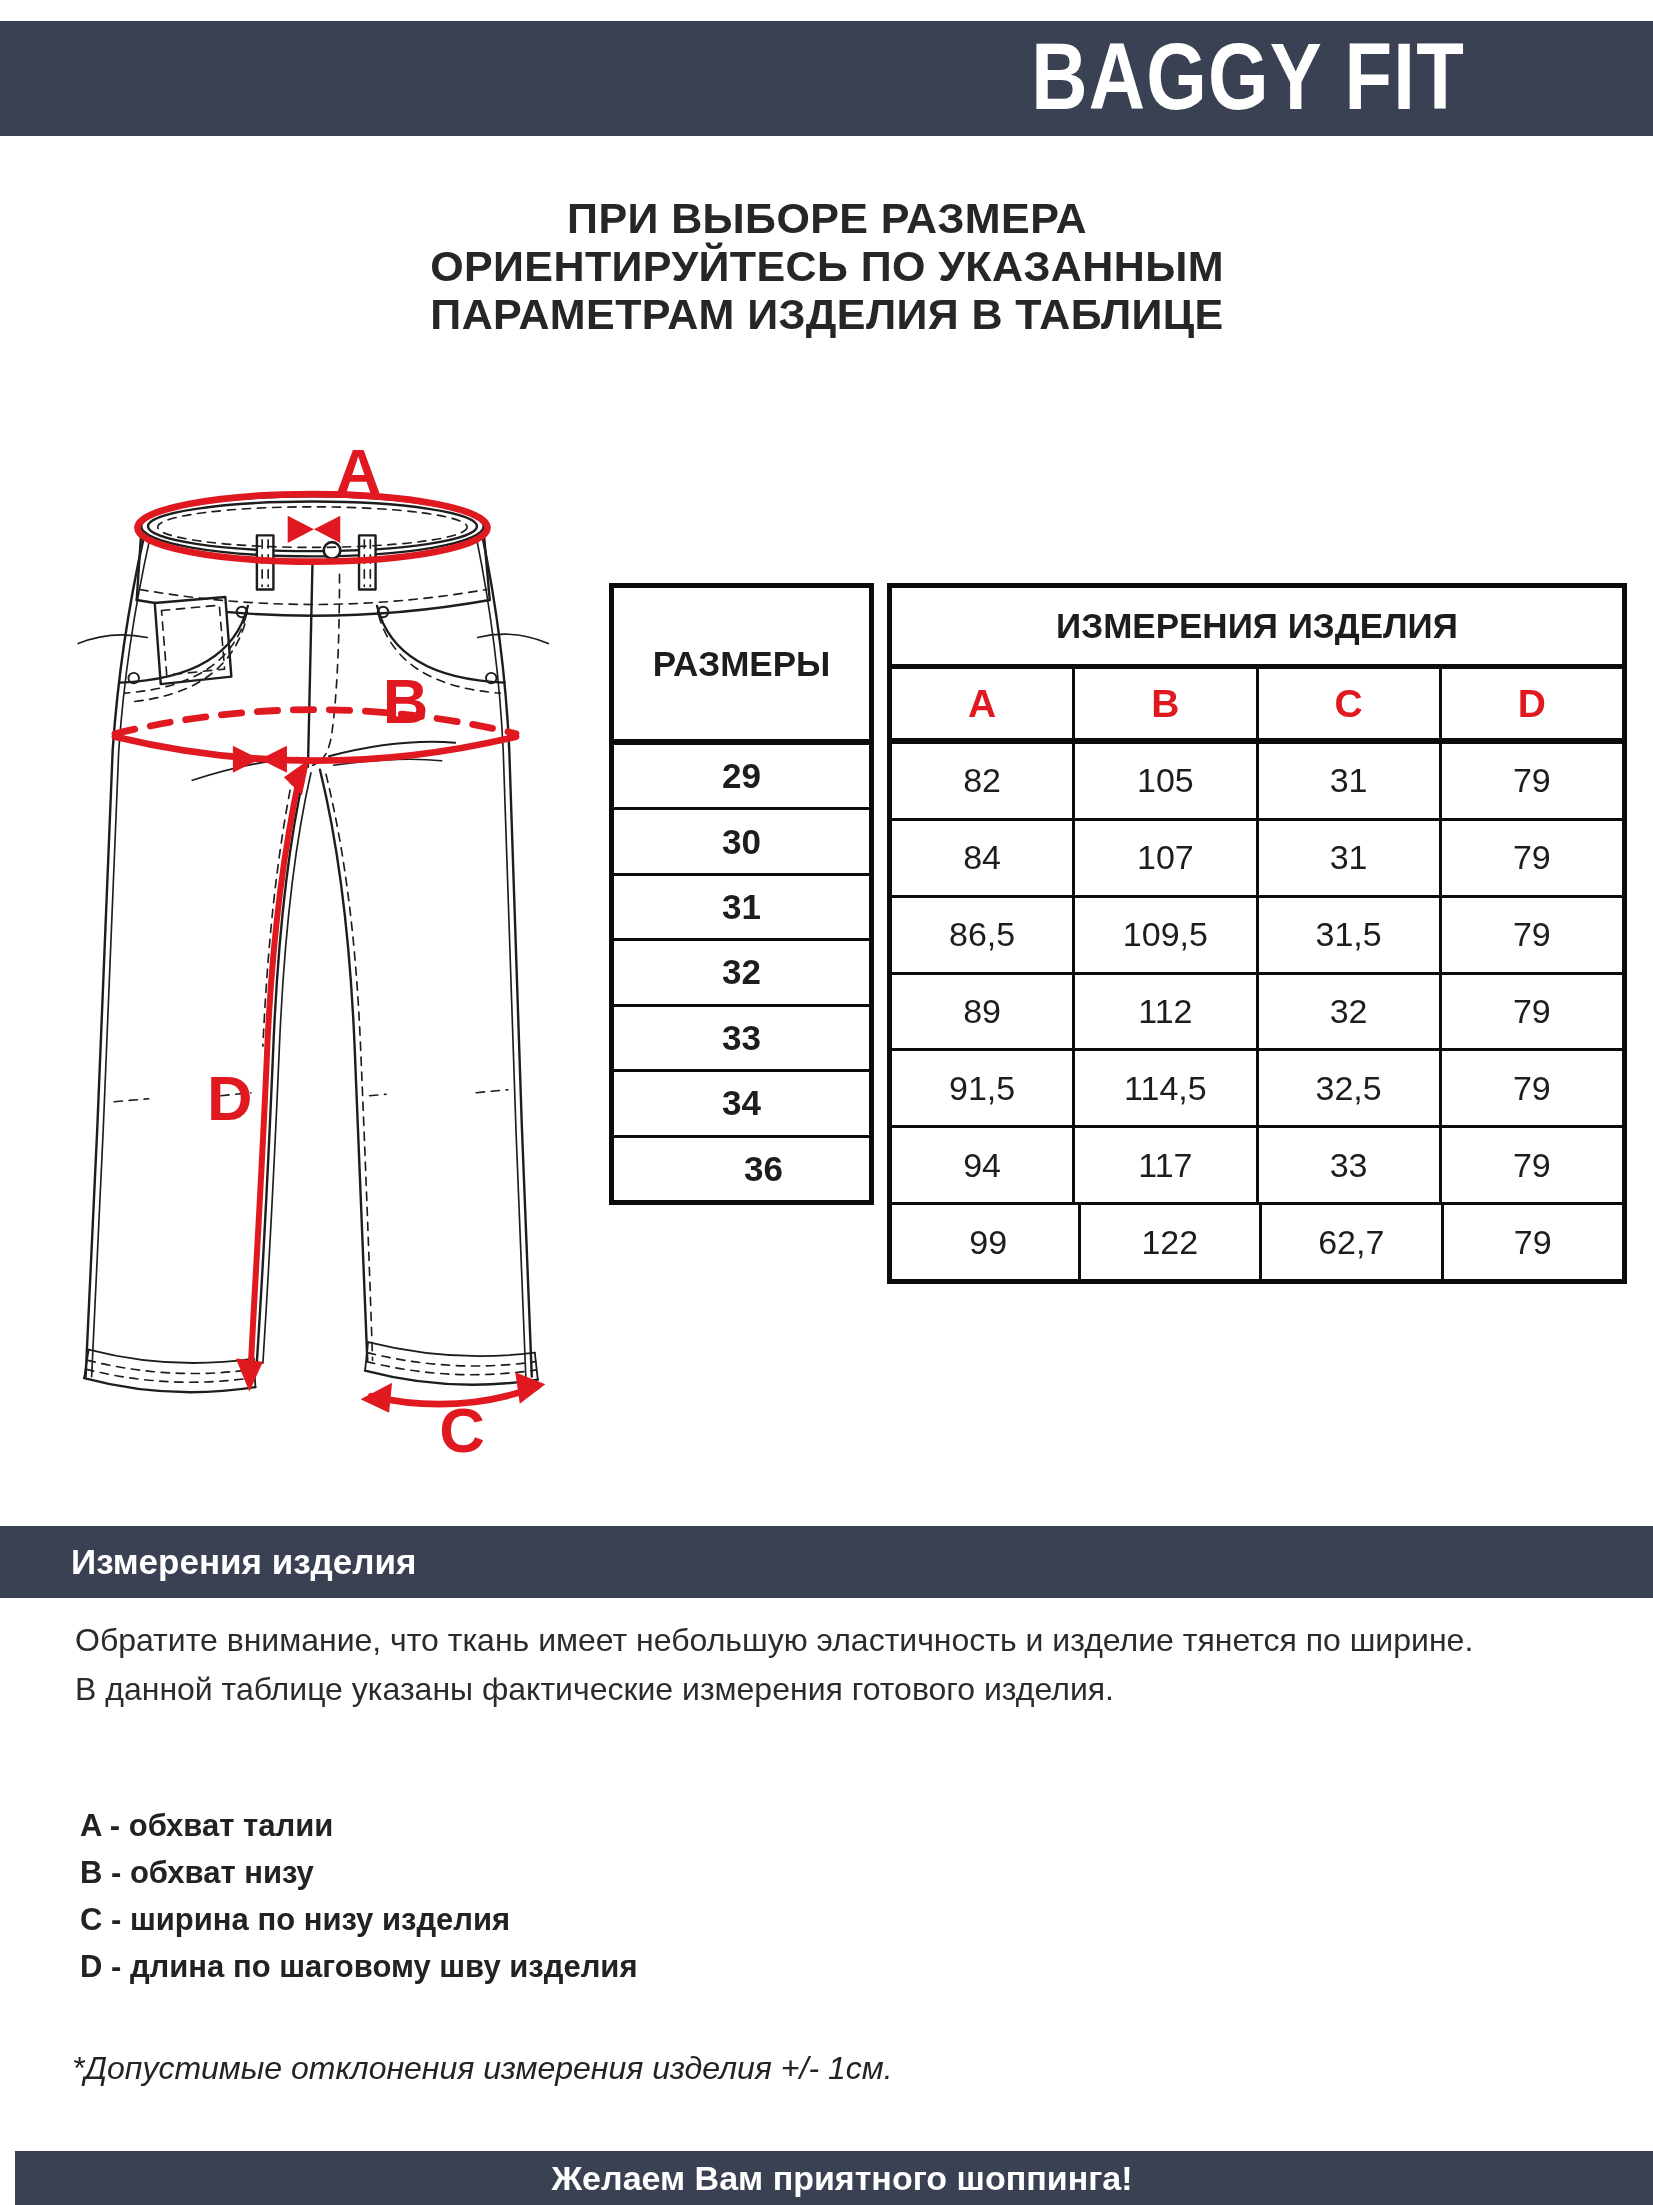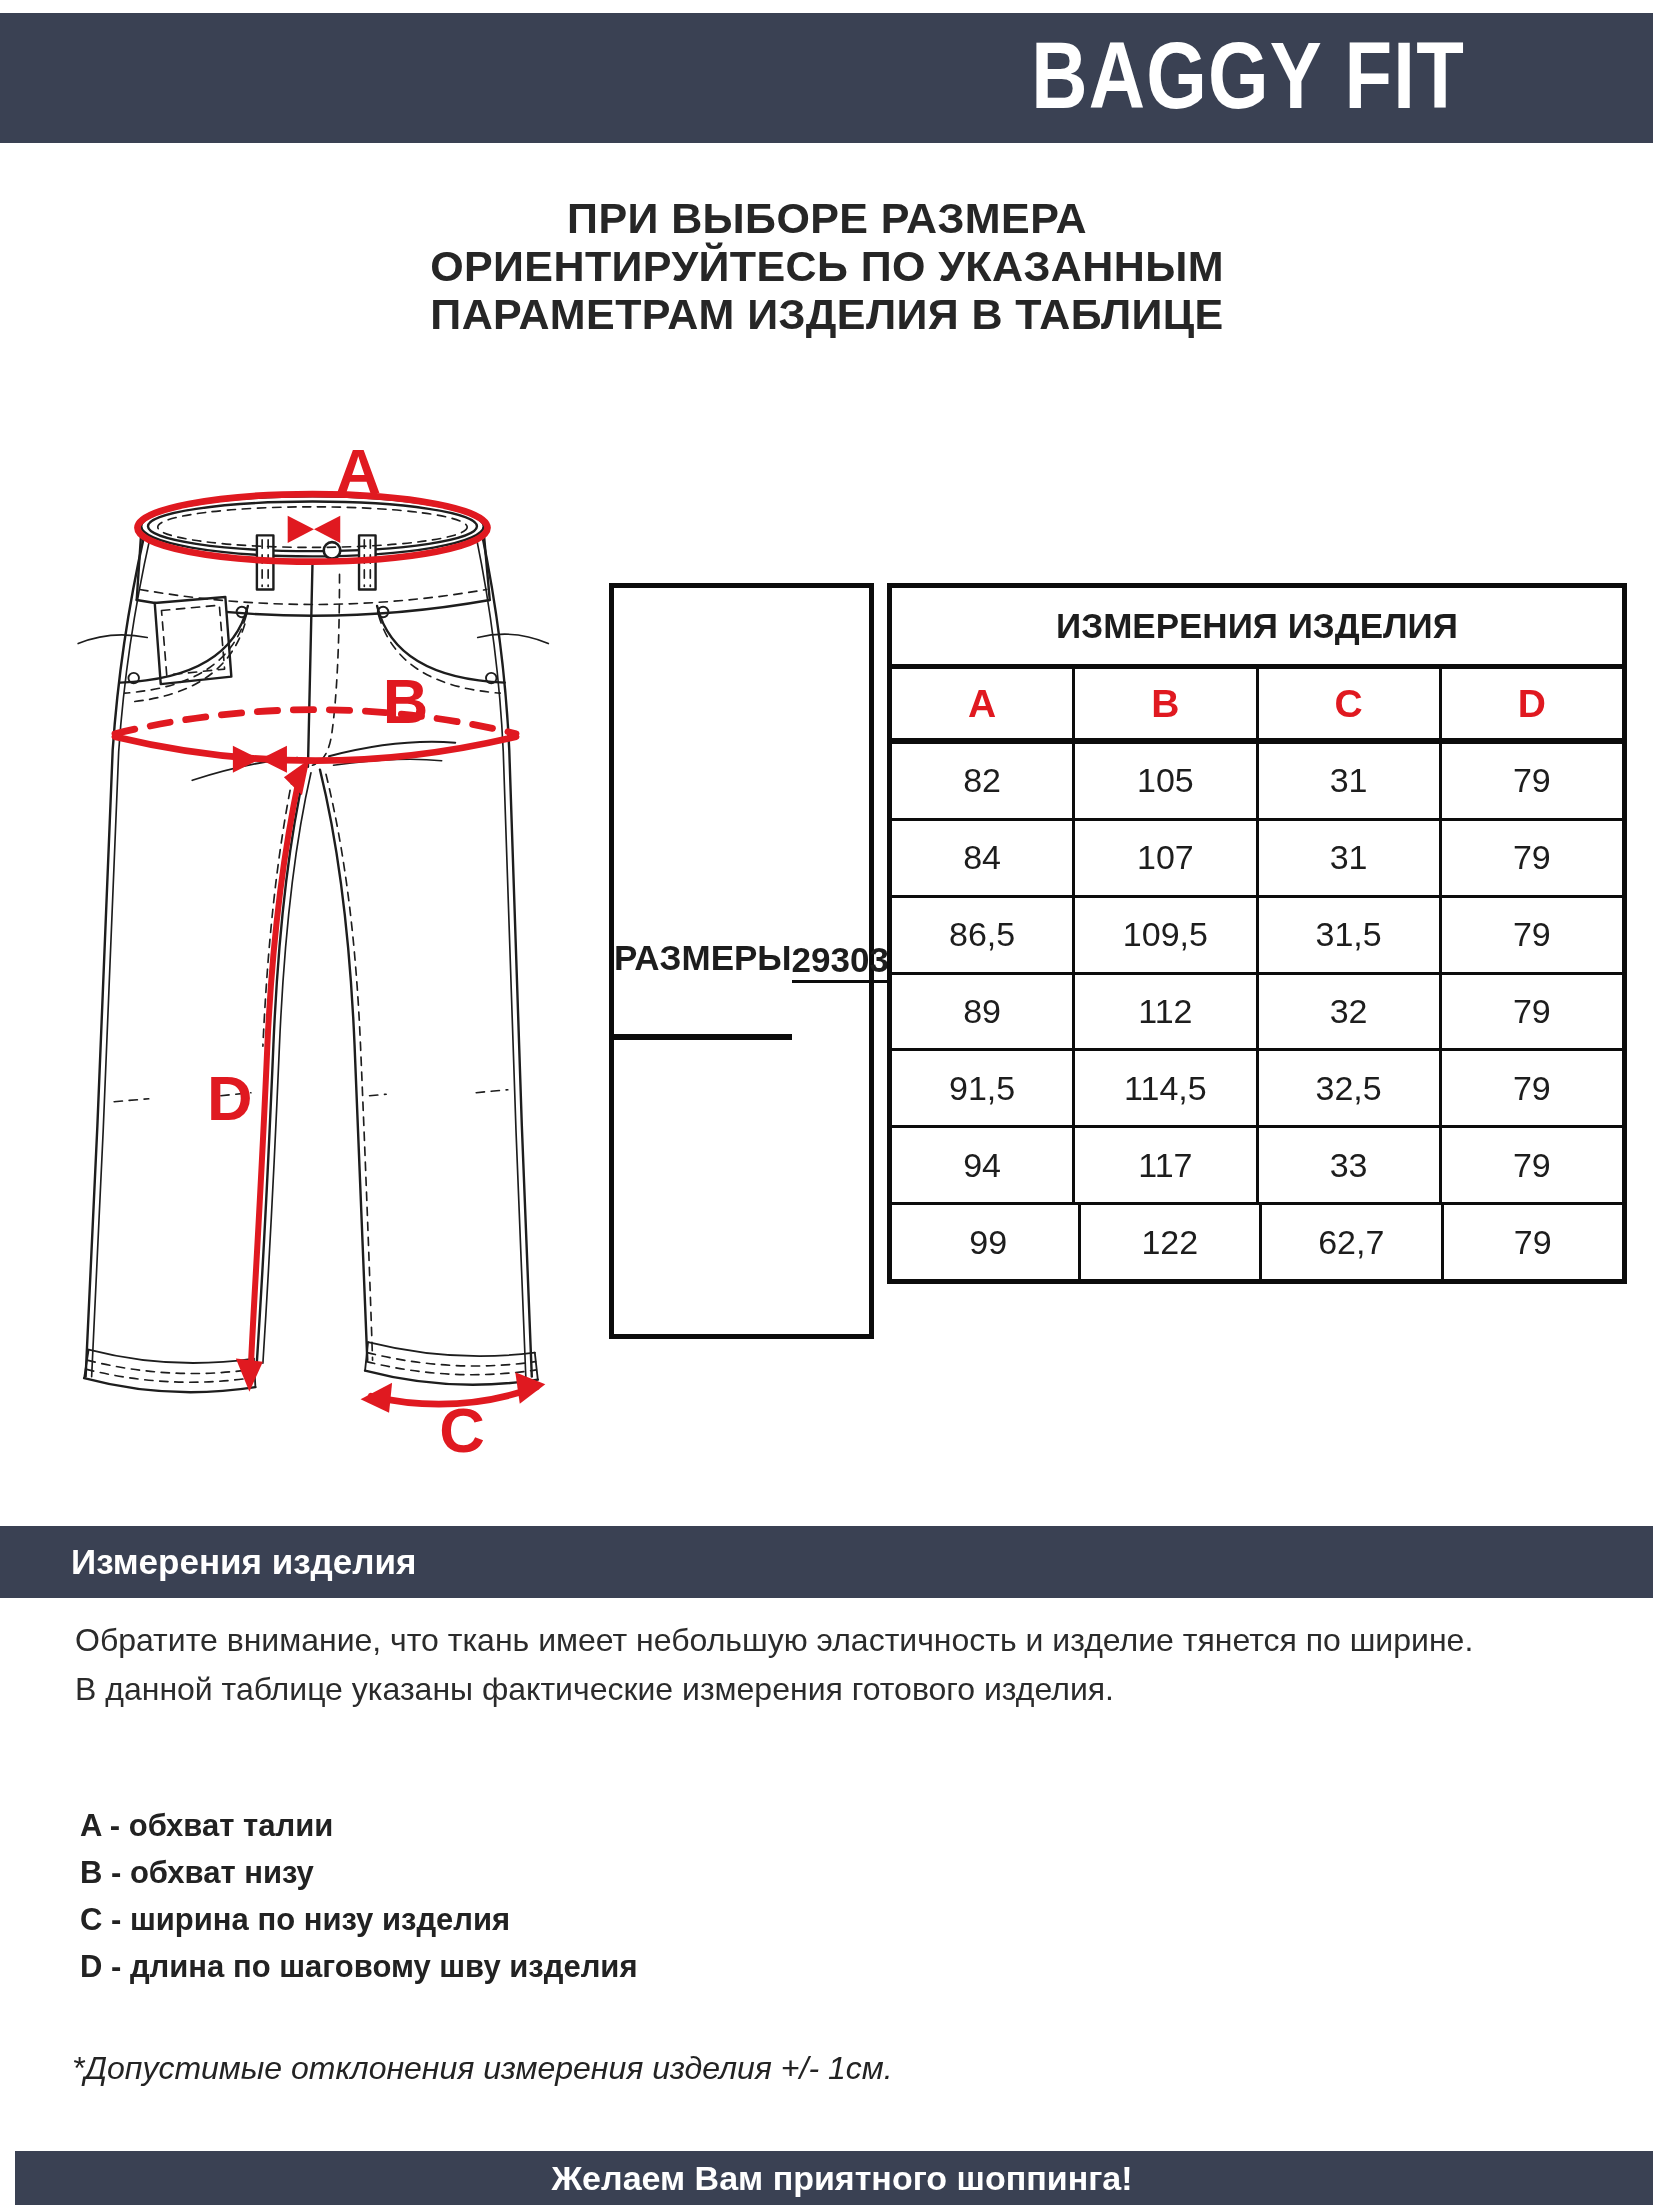--- a/index.html
+++ b/index.html
@@ -8,7 +8,7 @@
     font-family:"Liberation Sans","DejaVu Sans",sans-serif;color:#1d1d1d;
   }
   
-  .top-bar{position:absolute;left:0;top:13px;width:100%;height:130px;background:#3a4153;}
+  .top-bar{position:absolute;left:0;top:21px;width:100%;height:115px;background:#3a4153;}
   .brand{
     position:absolute;right:189px;top:50%;
     transform:translateY(-52%) scaleX(0.82);transform-origin:right center;

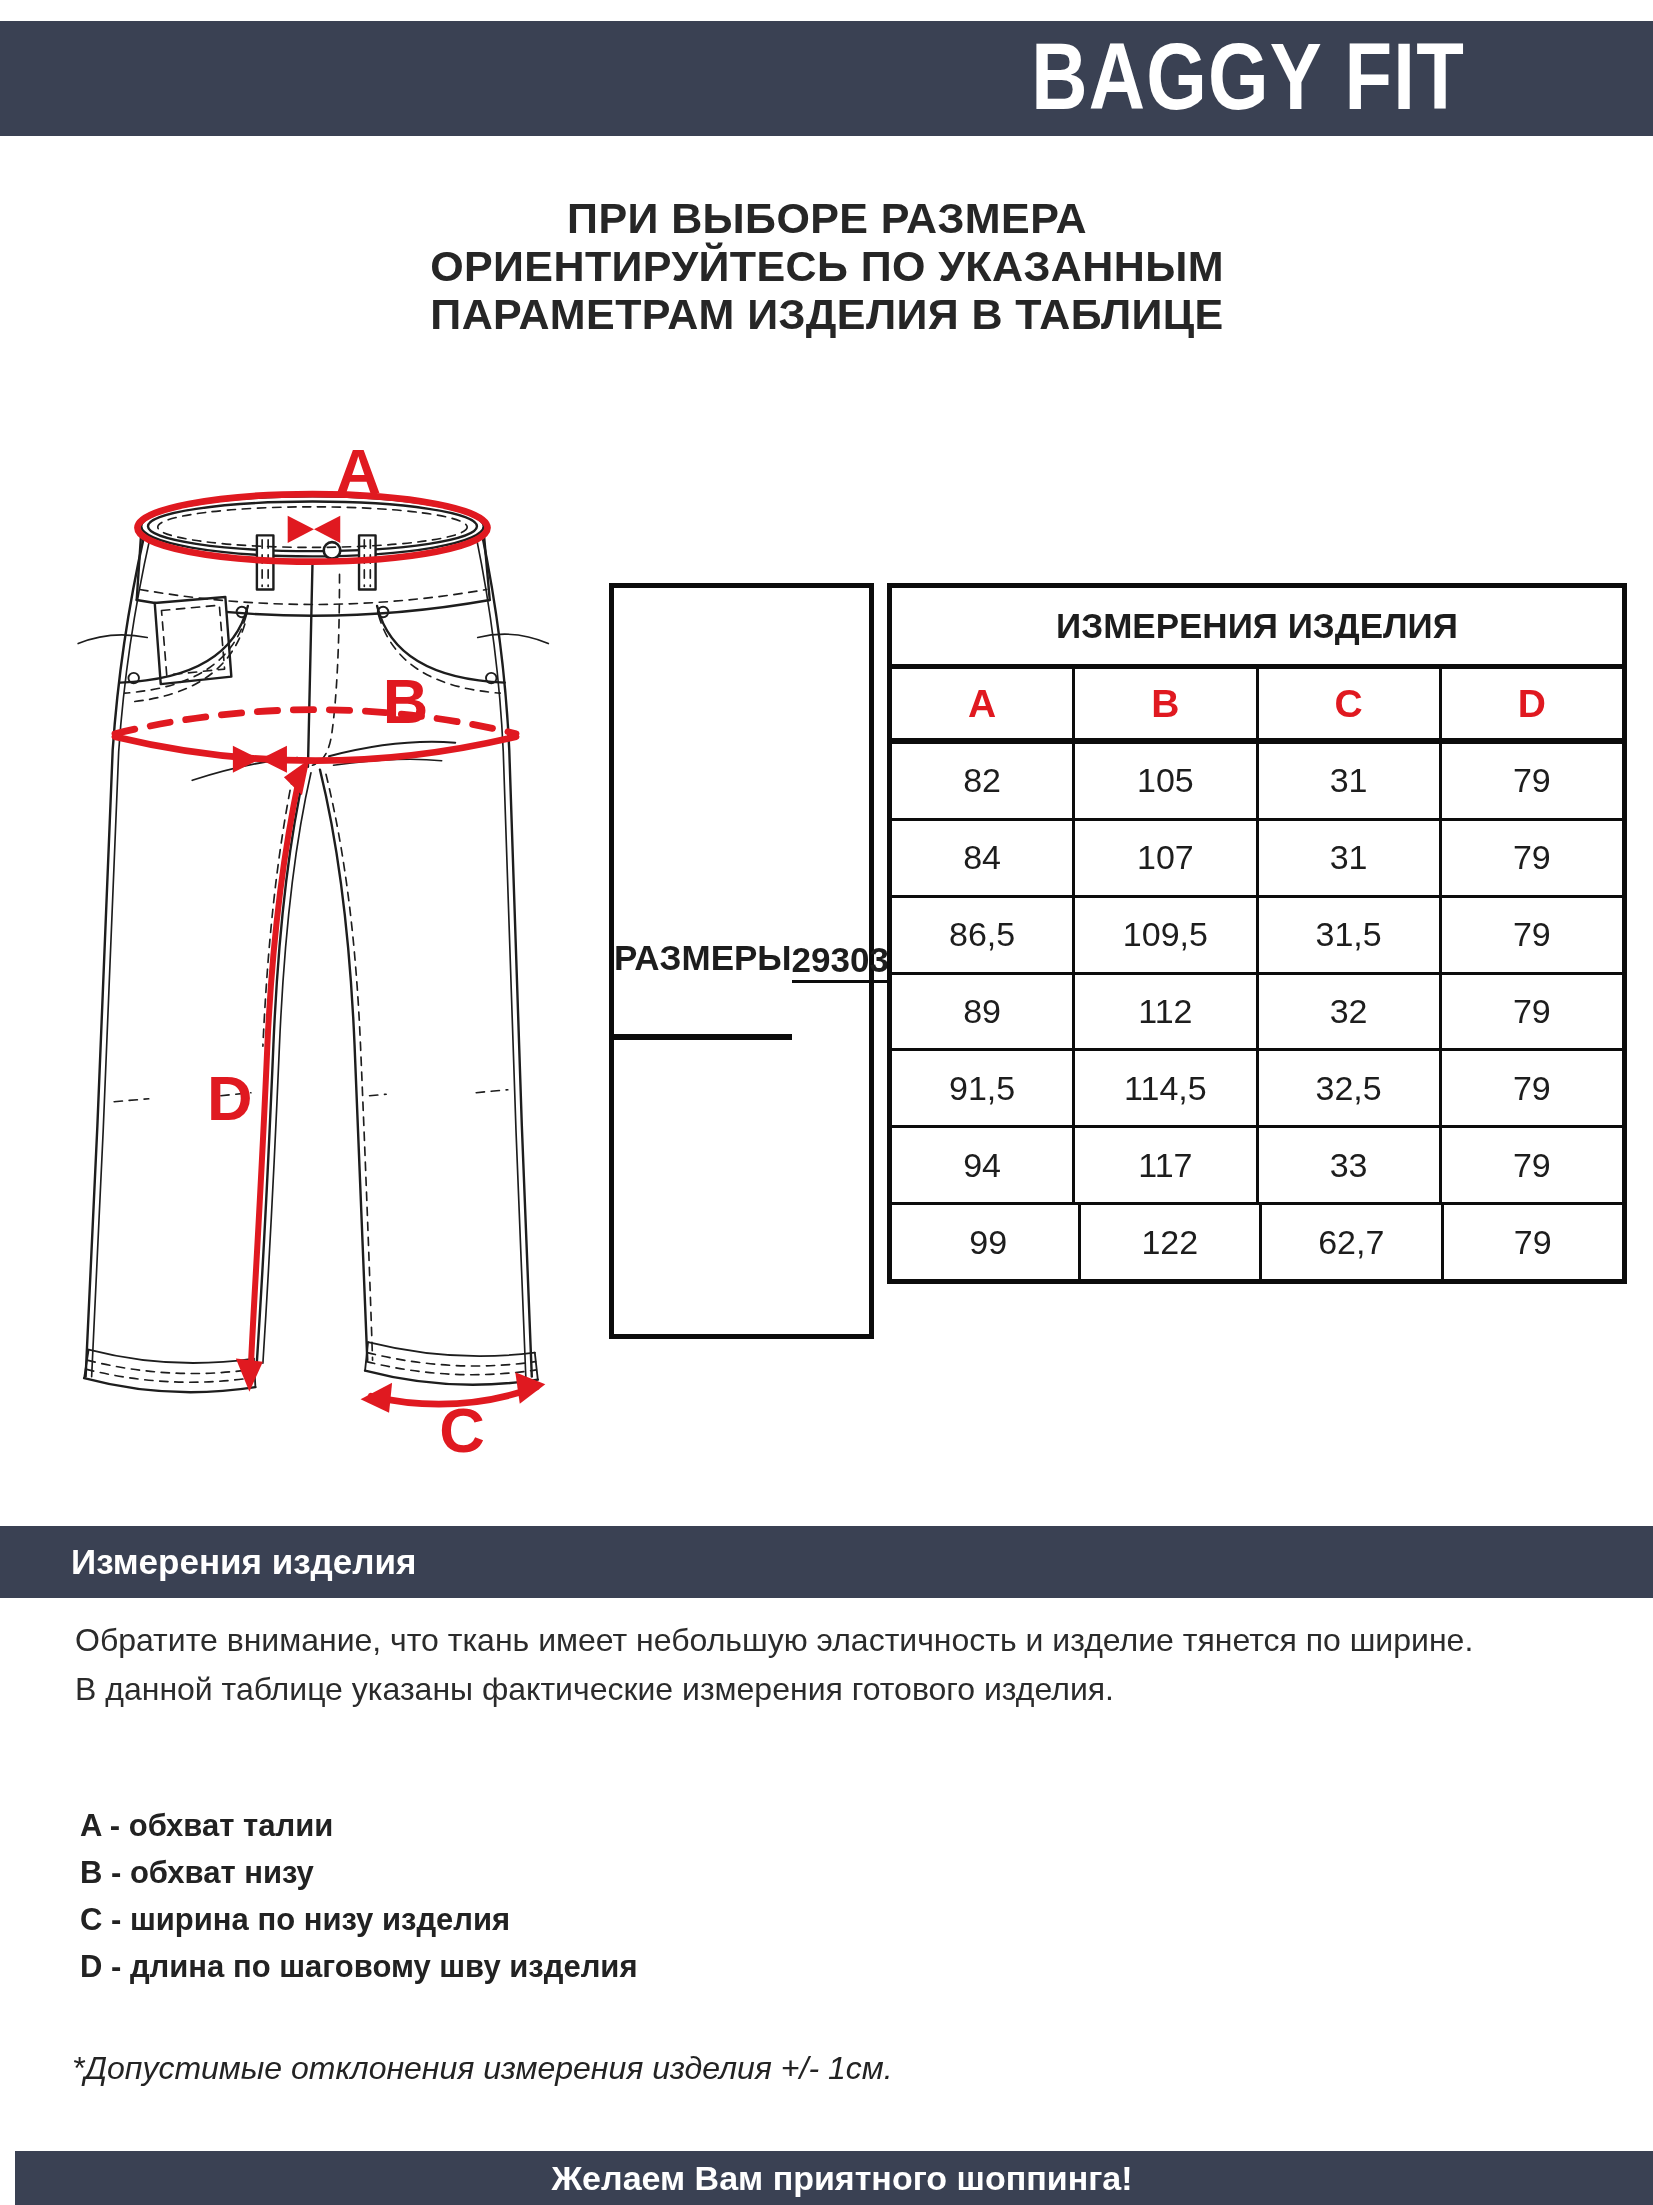--- a/index.html
+++ b/index.html
@@ -20,8 +20,8 @@
   
   .diagram{position:absolute;left:0;top:421px;width:661px;height:1052px;}
   
-  .sizes-table{position:absolute;left:609px;top:583px;width:265px;height:756px;
-    border:5.3px solid #0c0c0c;box-sizing:border-box;display:flex;background:#fff;align-items:center;}
+  .sizes-table{position:absolute;left:609px;top:583px;width:265px;height:622px;
+    border:5.3px solid #0c0c0c;box-sizing:border-box;display:flex;flex-direction:column;background:#fff;}
   .sizes-header{height:151px;border-bottom:6px solid #0c0c0c;display:flex;align-items:center;justify-content:center;
     font-size:35px;font-weight:bold;}
   .srow{flex:1;border-bottom:3.8px solid #0c0c0c;display:flex;align-items:center;justify-content:center;

